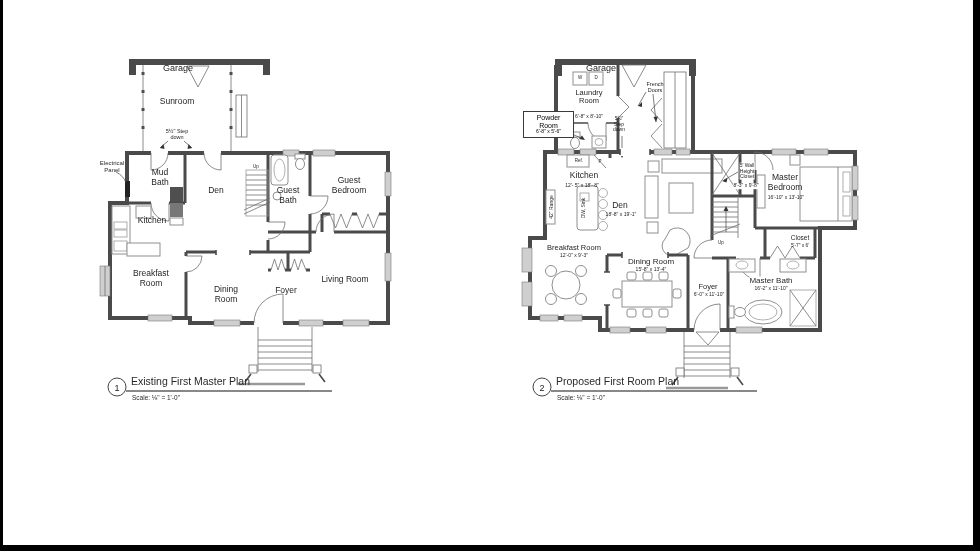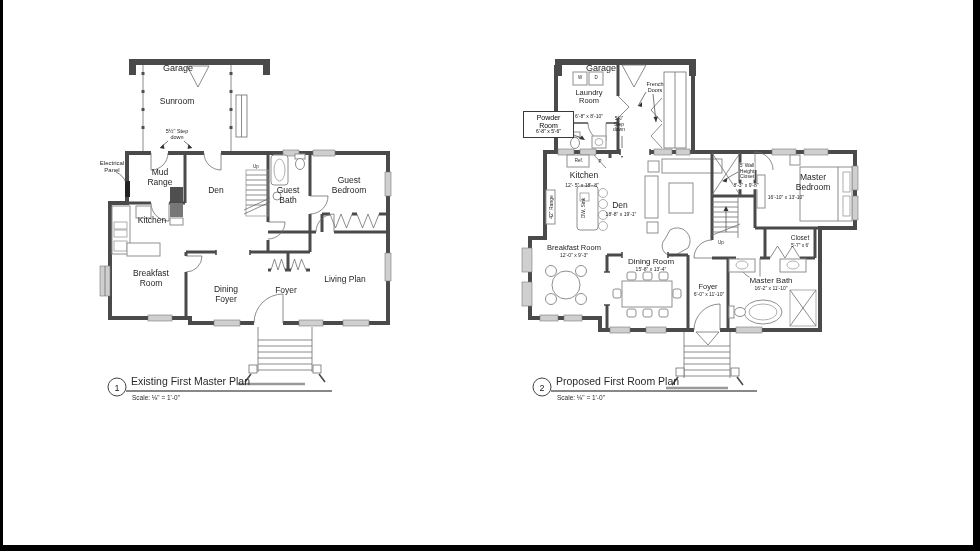--- a/index.html
+++ b/index.html
@@ -334,7 +334,7 @@
 <div class="lbl" style="left:112px;top:167px;font-size:6px">Electrical
 Panel</div>
 <div class="lbl" style="left:160px;top:178px;font-size:8.5px">Mud
-Range</div>
+Bath</div>
 <div class="lbl" style="left:216px;top:191px;font-size:8.5px">Den</div>
 <div class="lbl" style="left:152px;top:221px;font-size:8.5px">Kitchen</div>
 <div class="lbl" style="left:288px;top:196px;font-size:8.5px">Guest

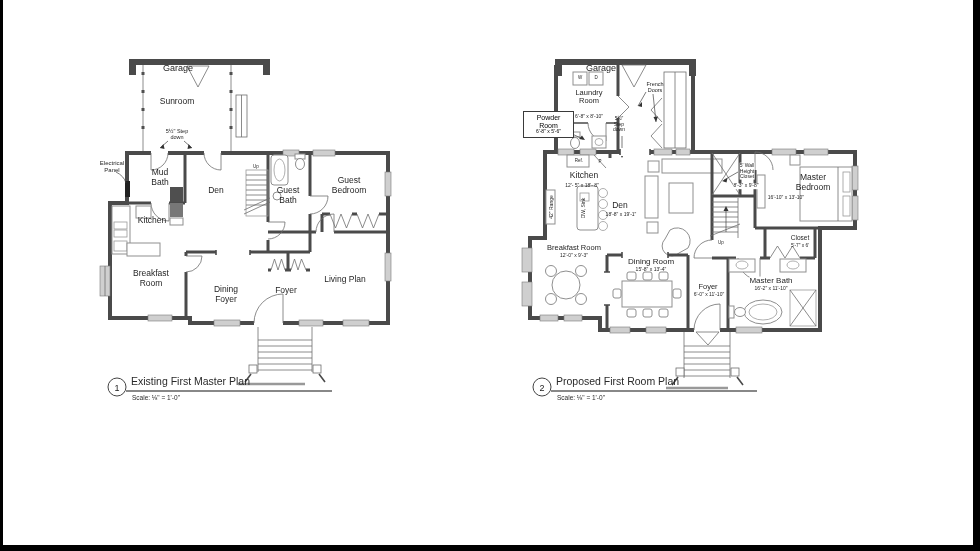--- a/index.html
+++ b/index.html
@@ -380,7 +380,7 @@
 Height
 Closet</div>
 <div class="lbl" style="left:746px;top:186px;font-size:5px;background:#fff">8'-3" x 9'-8"</div>
-<div class="lbl" style="left:813px;top:183px;font-size:8.5px">Master
+<div class="lbl" style="left:785px;top:183px;font-size:8.5px">Master
 Bedroom</div>
 <div class="lbl" style="left:786px;top:198px;font-size:5px">16'-10" x 13'-10"</div>
 <div class="lbl" style="left:800px;top:238px;font-size:6.5px">Closet</div>

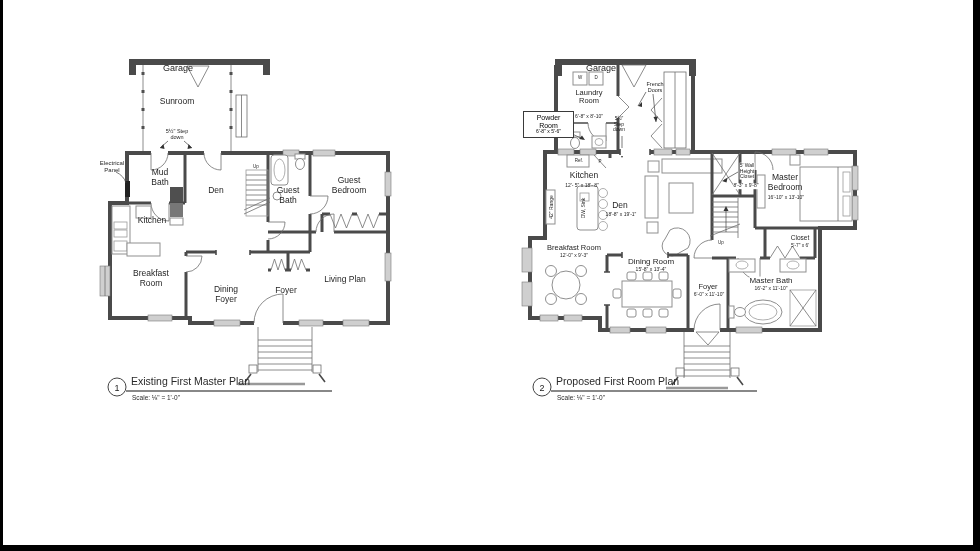--- a/index.html
+++ b/index.html
@@ -346,7 +346,7 @@
 <div class="lbl" style="left:226px;top:295px;font-size:8.5px">Dining
 Foyer</div>
 <div class="lbl" style="left:286px;top:291px;font-size:8.5px">Foyer</div>
-<div class="lbl" style="left:345px;top:280px;font-size:8.5px">Living Plan</div>
+<div class="lbl" style="left:345px;top:280px;font-size:8.5px">Living Room</div>
 <div class="lbl" style="left:256px;top:167px;font-size:4.5px">Up</div>
 <div class="numcircle" style="left:117px;top:387px">1</div>
 <div class="ttl" style="left:131px;top:375px;font-size:10.5px">Existing First Master Plan</div>

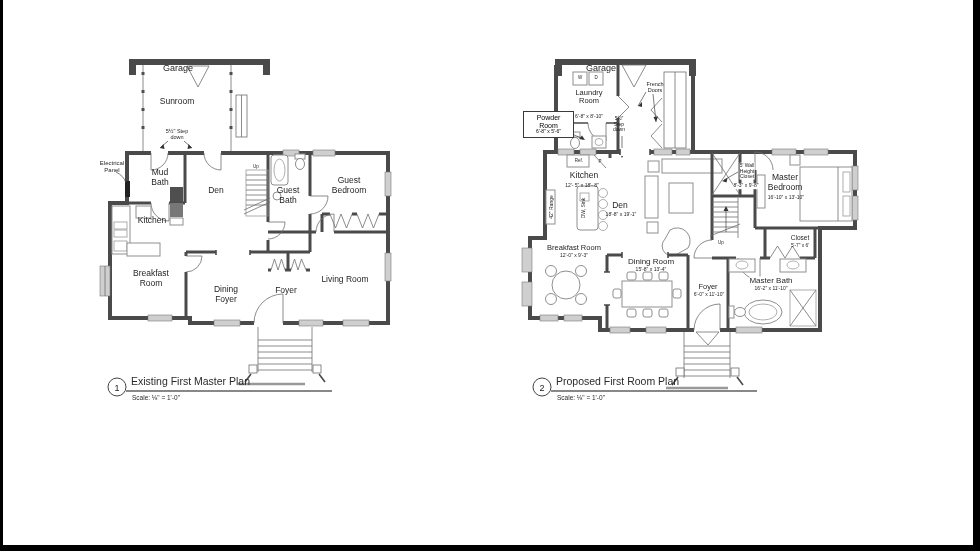--- a/index.html
+++ b/index.html
@@ -344,7 +344,7 @@
 <div class="lbl" style="left:151px;top:279px;font-size:8.5px">Breakfast
 Room</div>
 <div class="lbl" style="left:226px;top:295px;font-size:8.5px">Dining
-Foyer</div>
+Room</div>
 <div class="lbl" style="left:286px;top:291px;font-size:8.5px">Foyer</div>
 <div class="lbl" style="left:345px;top:280px;font-size:8.5px">Living Room</div>
 <div class="lbl" style="left:256px;top:167px;font-size:4.5px">Up</div>

